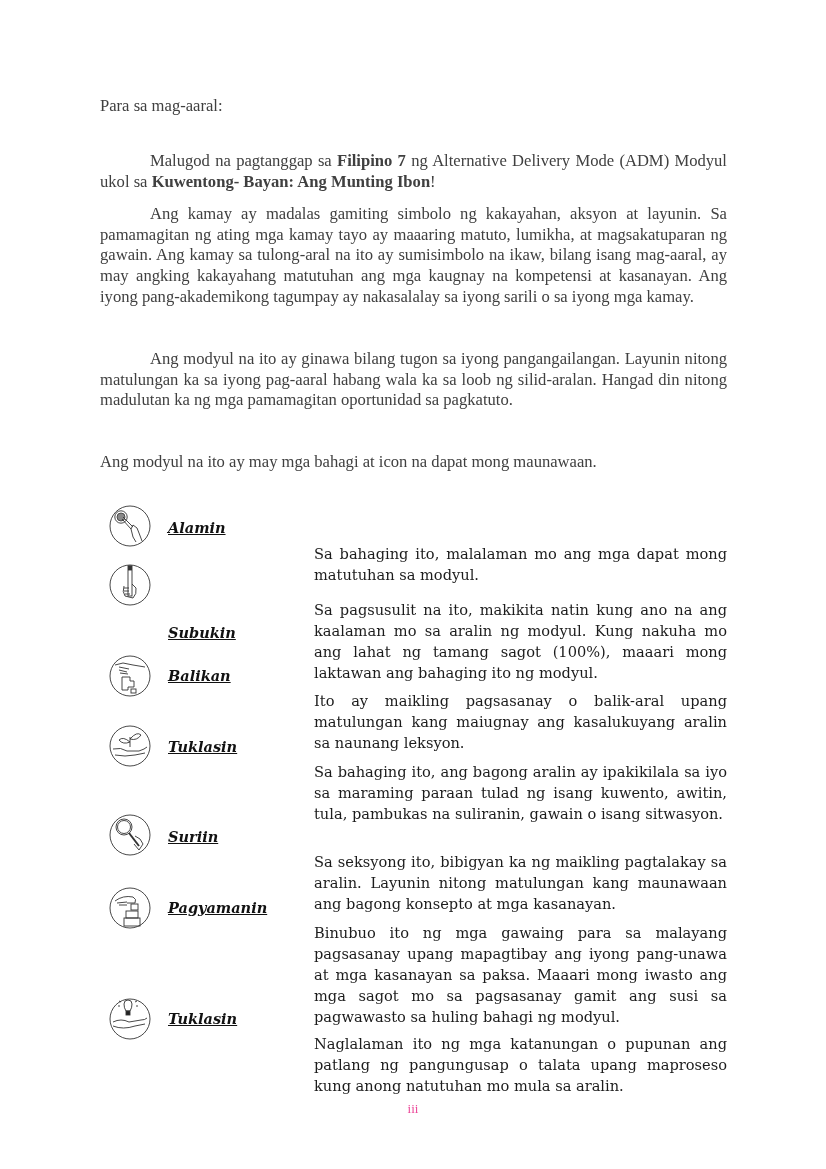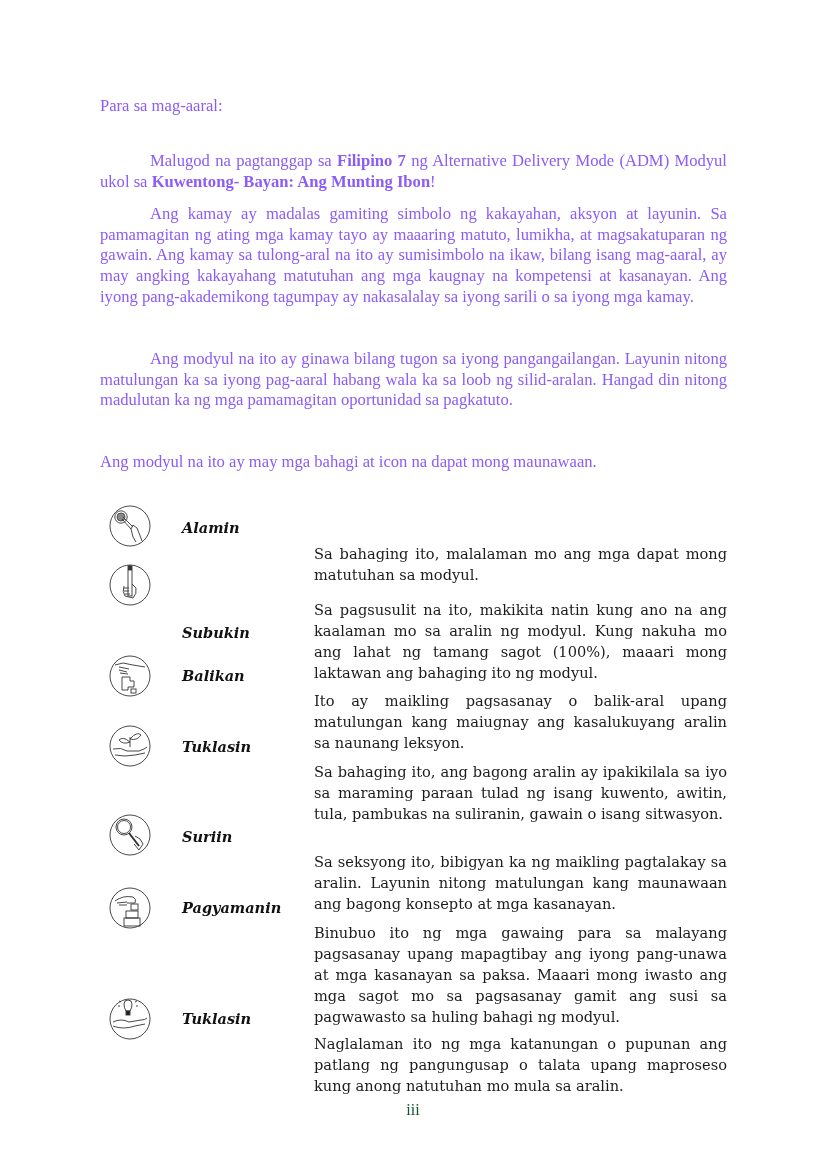--- a/index.html
+++ b/index.html
@@ -23,7 +23,7 @@
       font-size: 16.6px;
       line-height: 20.7px;
       text-align: justify;
-      color: #8b5cf6;
+      color: #404040;
     }
     .indent { text-indent: 50px; }
     .greeting { top: 96px; }

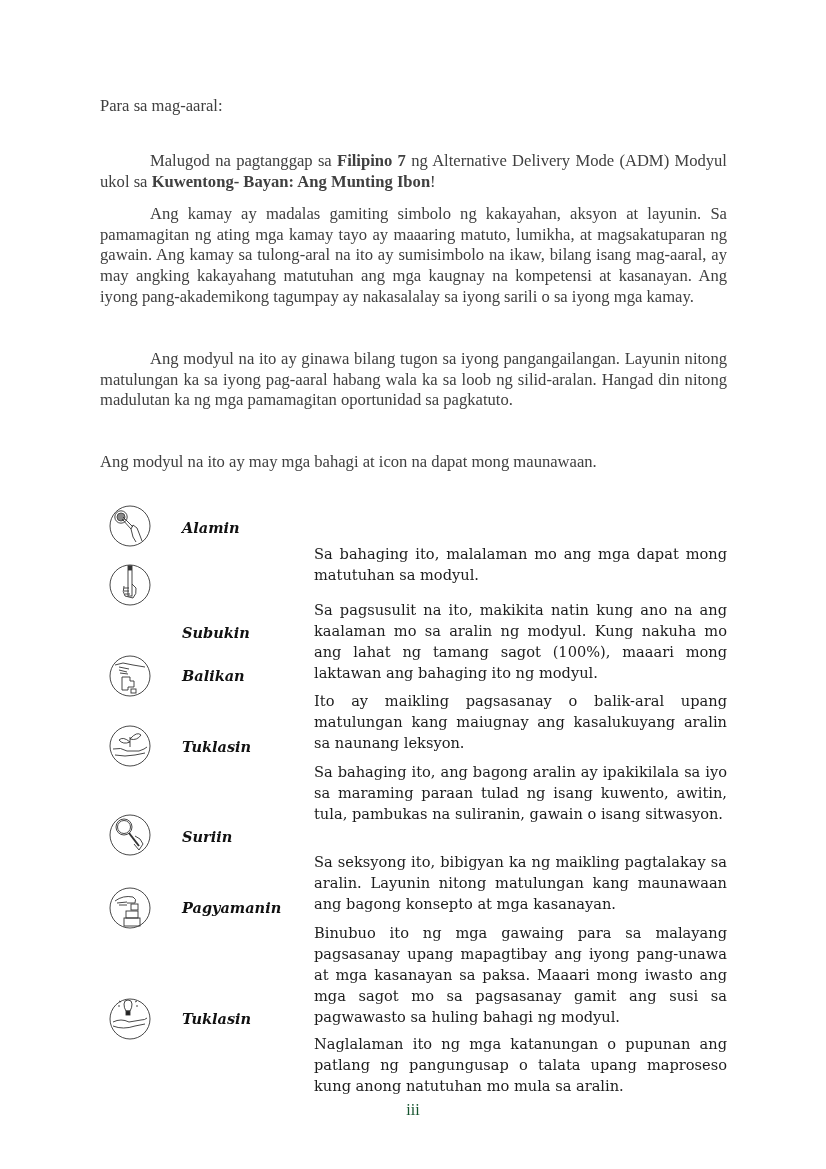--- a/index.html
+++ b/index.html
@@ -47,13 +47,14 @@
     .icon svg { width: 42px; height: 42px; display: block; }
     .label {
       position: absolute;
-      left: 82px;
+      left: 68px;
       font-family: "DejaVu Serif", serif;
       font-weight: bold;
       font-style: italic;
       font-size: 14.5px;
       color: #111;
       white-space: nowrap;
+      text-decoration: underline;
     }
     .desc {
       position: absolute;

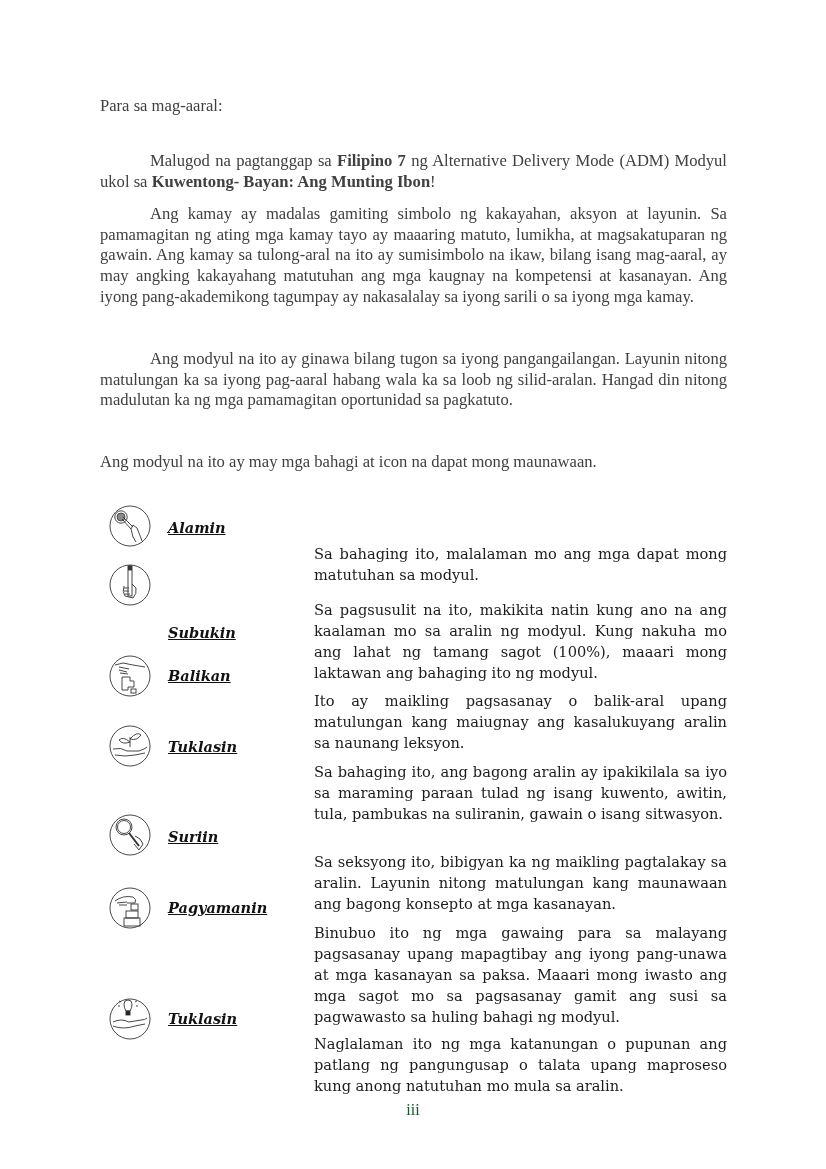--- a/index.html
+++ b/index.html
@@ -74,8 +74,8 @@
       width: 826px;
       text-align: center;
       font-family: "Liberation Serif", serif;
-      font-size: 16px;
-      color: #14532d;
+      font-size: 13px;
+      color: #ec4899;
     }
   </style>
 </head>

